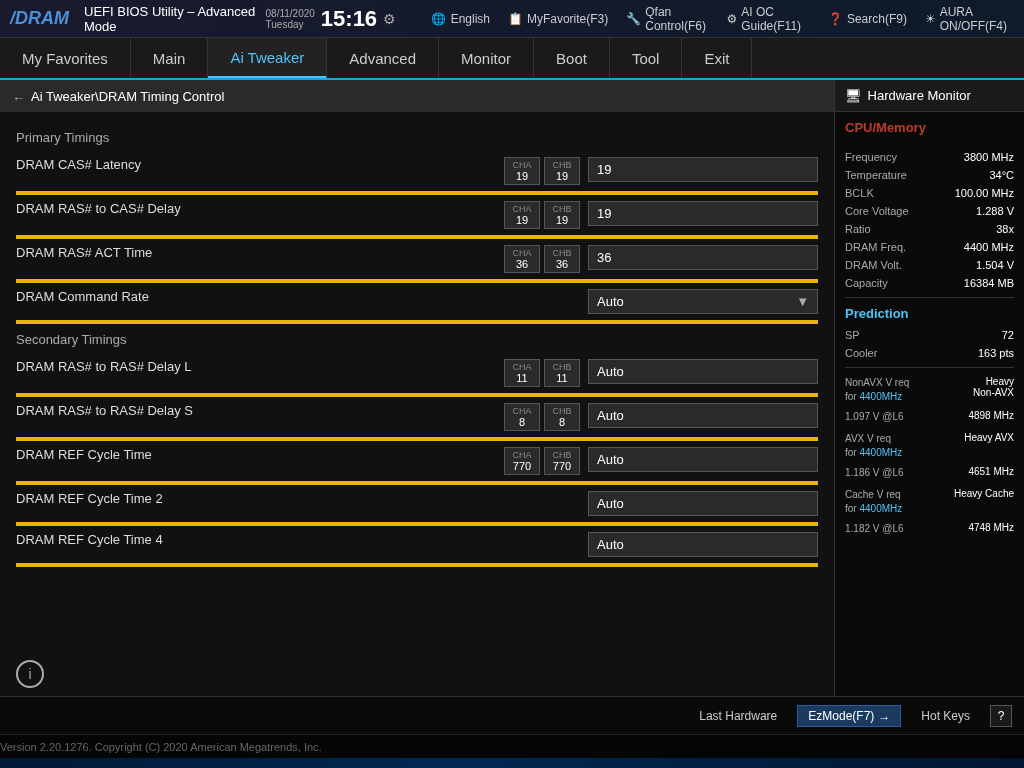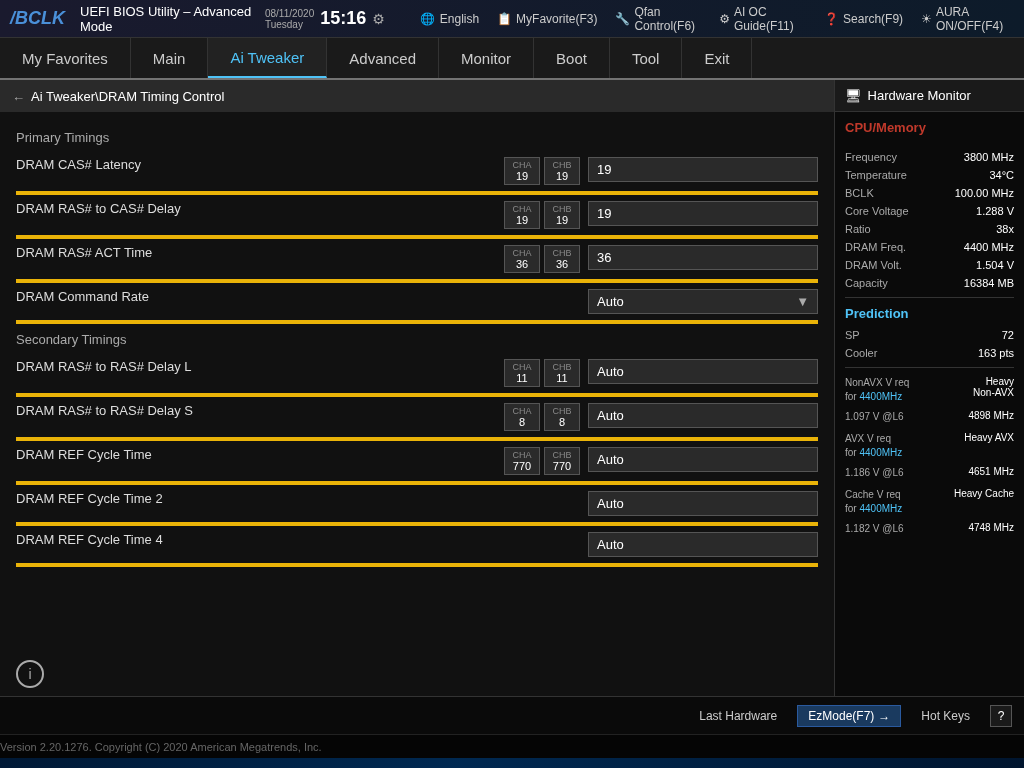--- a/index.html
+++ b/index.html
@@ -362,7 +362,7 @@
 
 <div class="header-bar">
   <div class="asus-logo">
-    <span style="color:#4a90d9;font-weight:bold;font-size:18px;font-style:italic;">/BCLK</span>
+    <span style="color:#4a90d9;font-weight:bold;font-size:18px;font-style:italic;">/DRAM</span>
   </div>
   <span class="bios-title">UEFI BIOS Utility – Advanced Mode</span>
 

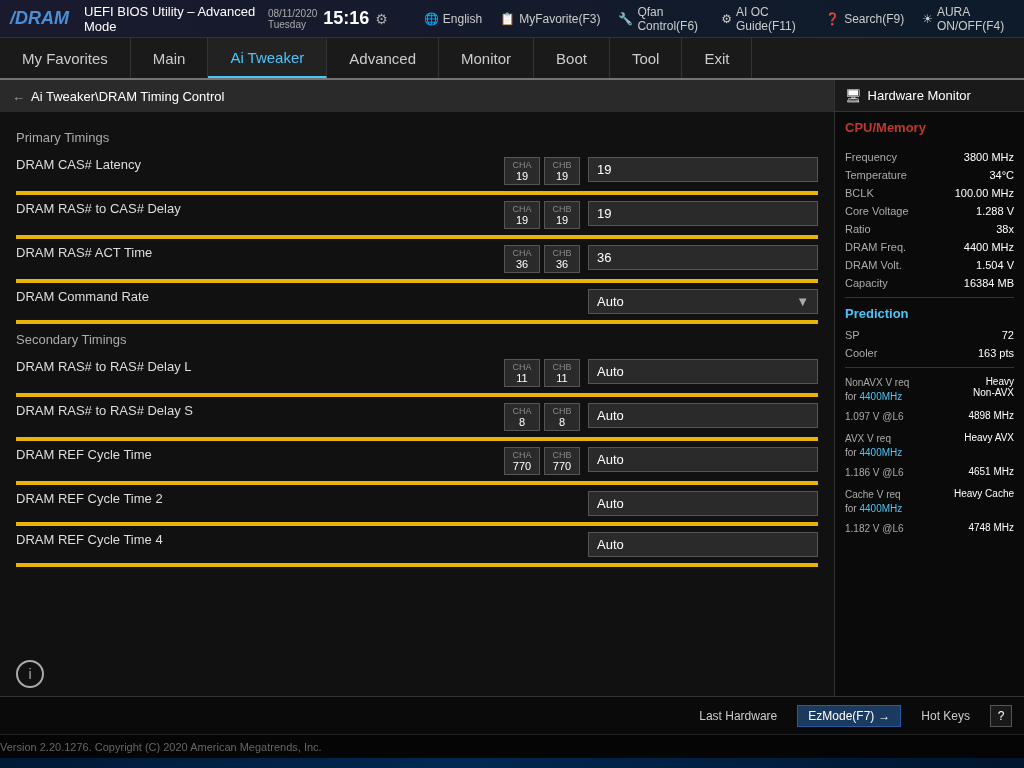--- a/index.html
+++ b/index.html
@@ -371,7 +371,7 @@
       <div style="font-size:10px;color:#aaa;">08/11/2020</div>
       <div style="font-size:10px;color:#aaa;">Tuesday</div>
     </div>
-    <span style="font-size:18px;font-weight:bold;">15:16</span>
+    <span style="font-size:22px;font-weight:bold;">15:16</span>
     <span style="font-size:14px;color:#aaa;cursor:pointer;">⚙</span>
   </div>
 

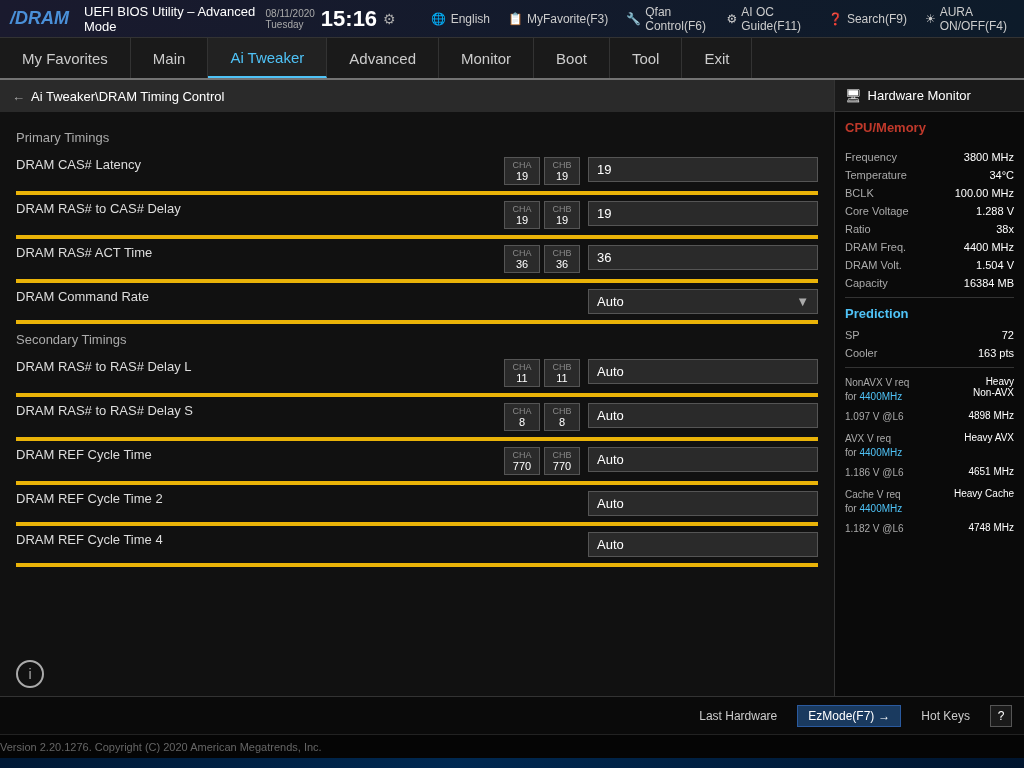--- a/index.html
+++ b/index.html
@@ -69,7 +69,7 @@
       height: 42px;
       display: flex;
       align-items: stretch;
-      border-bottom: 2px solid #737373;
+      border-bottom: 2px solid #0ea5e9;
       position: relative;
       z-index: 10;
     }

